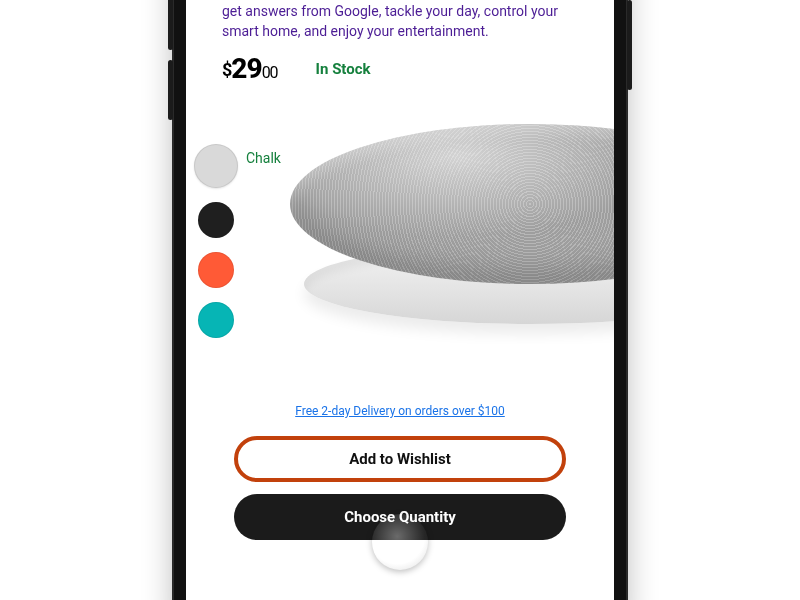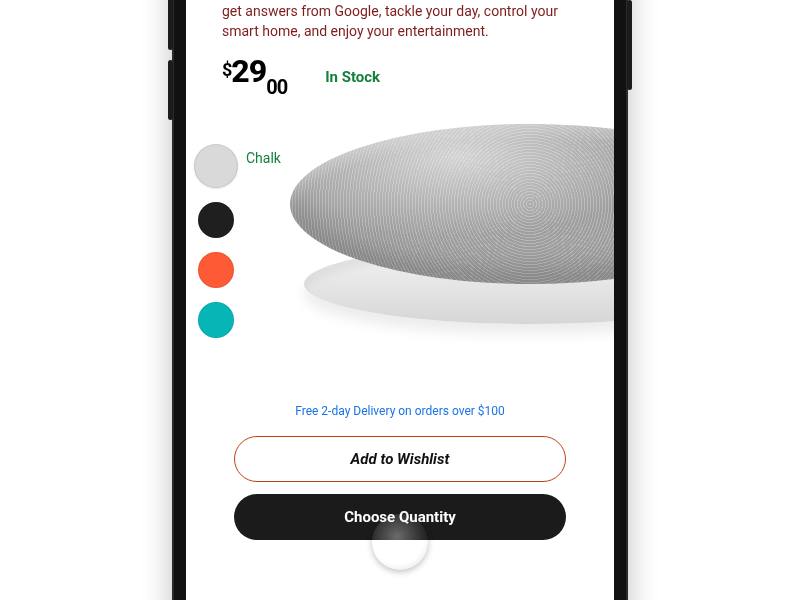--- a/index.html
+++ b/index.html
@@ -47,7 +47,7 @@
   .desc {
     font-size: 14px;
     line-height: 1.4;
-    color: #7f1d1d;
+    color: #4c1d95;
     margin-top: 248px;
   }
   .price-row {

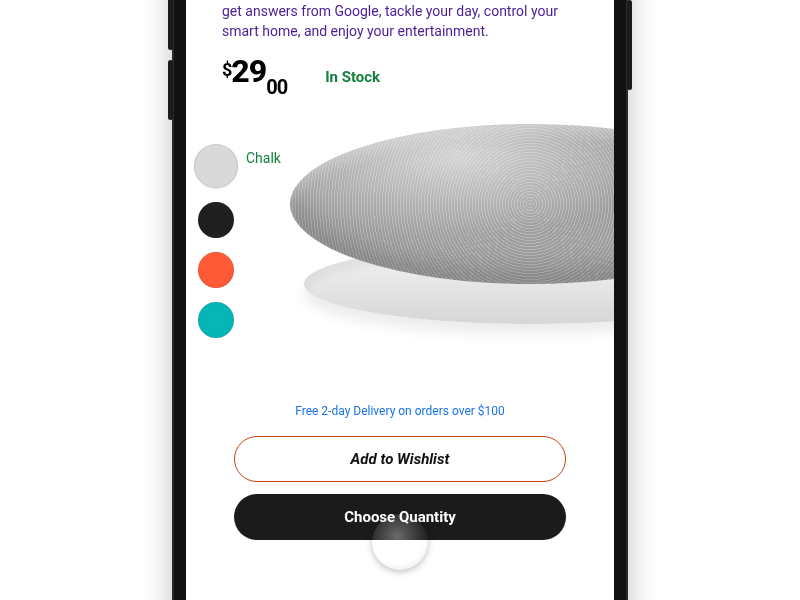--- a/index.html
+++ b/index.html
@@ -64,7 +64,7 @@
     letter-spacing: -1px;
   }
   .price .cur { font-size: 18px; margin-top: 4px; font-weight: 700; }
-  .price .whole { font-size: 32px; line-height: 1; }
+  .price .whole { font-size: 28px; line-height: 1; }
   .price .cents { font-size: 20px; margin-top: 20px; font-weight: 700; }
   .stock {
     font-size: 15px;

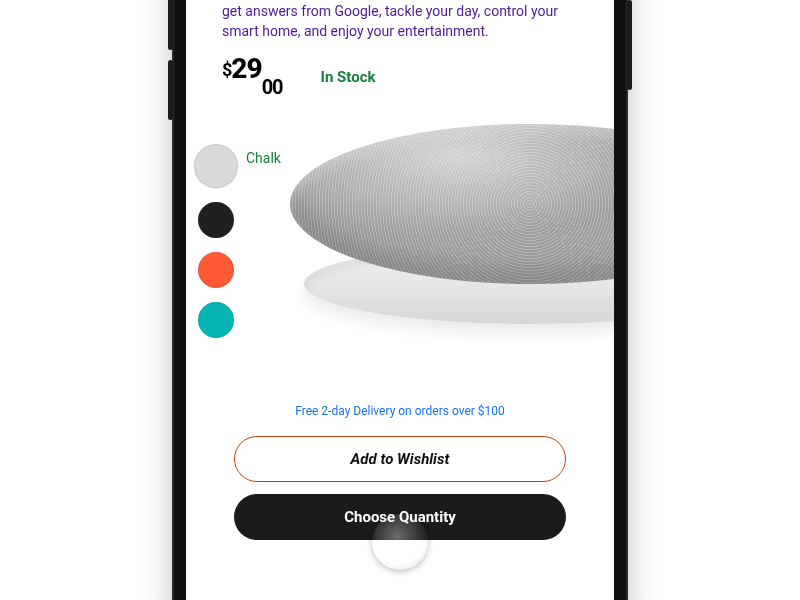--- a/index.html
+++ b/index.html
@@ -65,7 +65,7 @@
   }
   .price .cur { font-size: 18px; margin-top: 4px; font-weight: 700; }
   .price .whole { font-size: 28px; line-height: 1; }
-  .price .cents { font-size: 20px; margin-top: 20px; font-weight: 700; }
+  .price .cents { font-size: 16px; margin-top: 8px; font-weight: 400; }
   .stock {
     font-size: 15px;
     font-weight: 700;

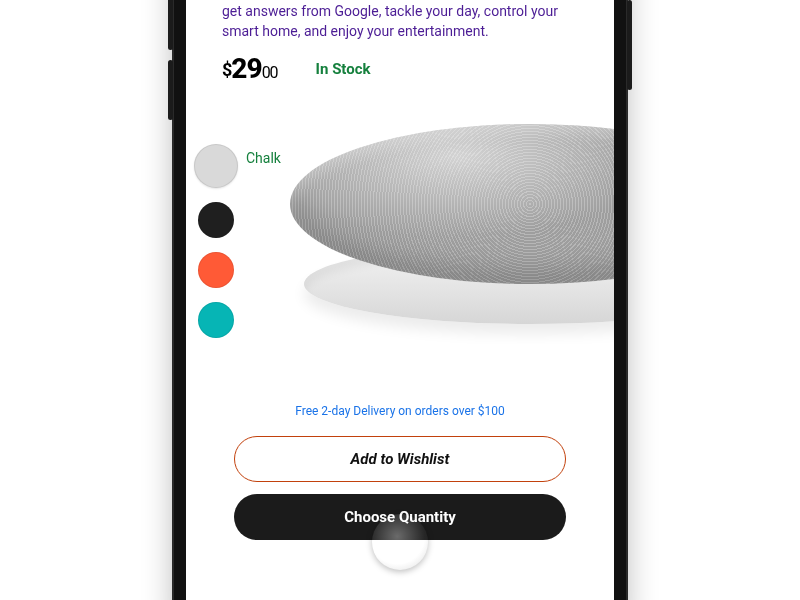--- a/index.html
+++ b/index.html
@@ -142,6 +142,7 @@
     text-align: center;
     font-size: 12px;
     color: #1a73e8;
+    text-decoration: underline;
   }
   .btn {
     position: absolute;

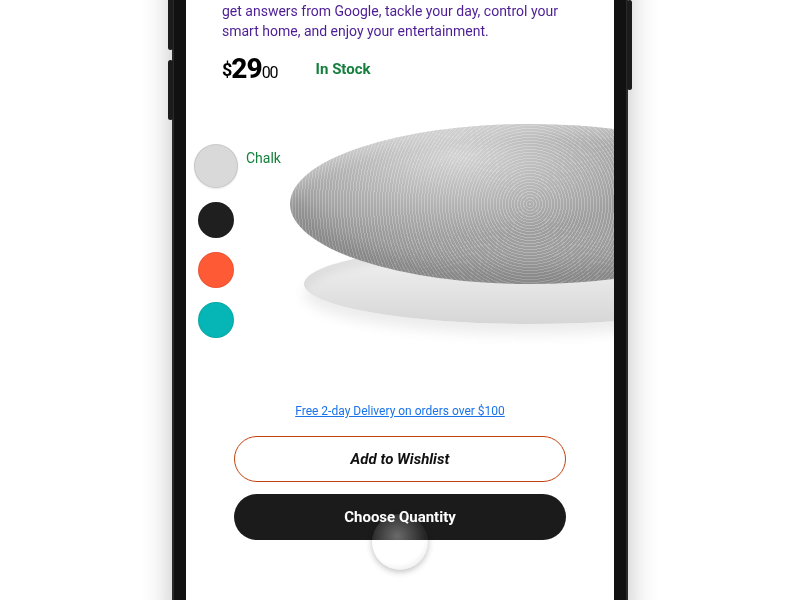--- a/index.html
+++ b/index.html
@@ -160,8 +160,7 @@
     top: 682px;
     background: #fff;
     color: #111;
-    border: 1px solid #c2410c;
-    font-style: italic;
+    border: 4px solid #c2410c;
   }
   .btn-dark {
     top: 740px;

